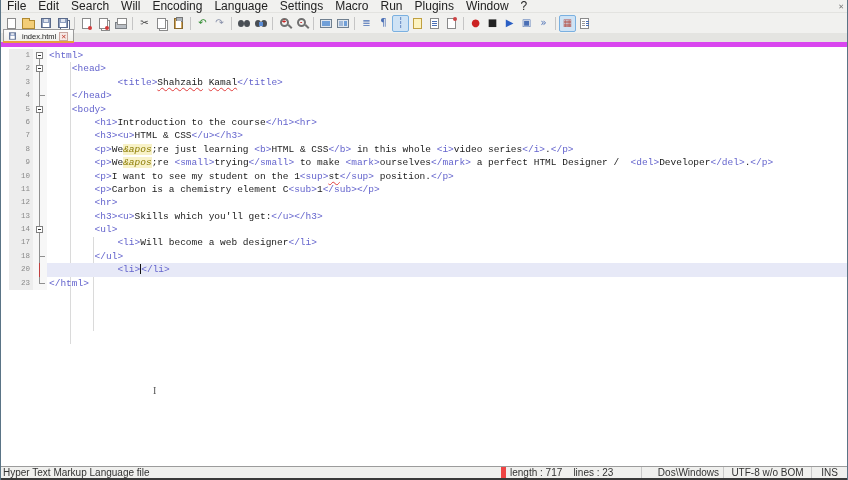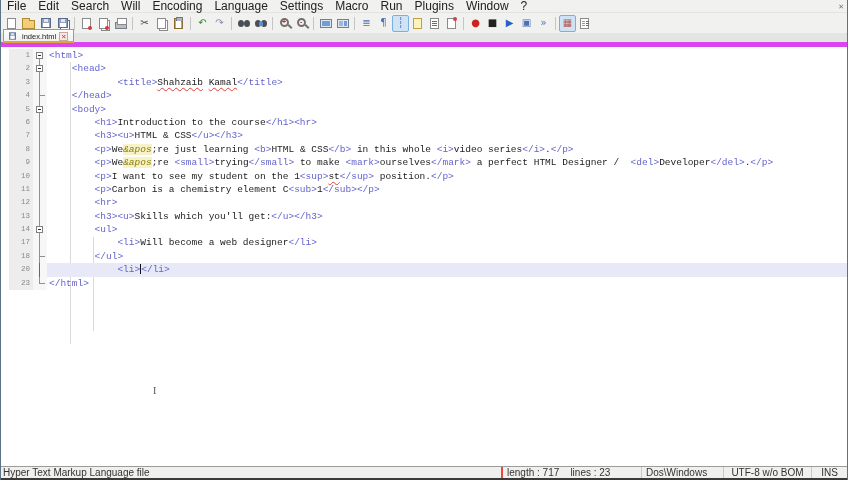--- a/index.html
+++ b/index.html
@@ -90,7 +90,7 @@
     font-size:10px;color:#333;white-space:pre;border-bottom:2px solid #3a3a3a}
   .st{line-height:11px;padding:0 4px;overflow:hidden}
   .st-doctype{flex:1;margin-left:-2px}
-  .st-len{width:140px;border-left:2px solid #ef4444}
+  .st-len{width:140px;border-left:5px solid #ef4444}
   .st-pos{width:168px;border-left:1px solid #c8c8c8}
   .st-eol{width:82px;border-left:1px solid #c8c8c8;text-align:left}
   .st-enc{width:88px;border-left:1px solid #c8c8c8;text-align:center}

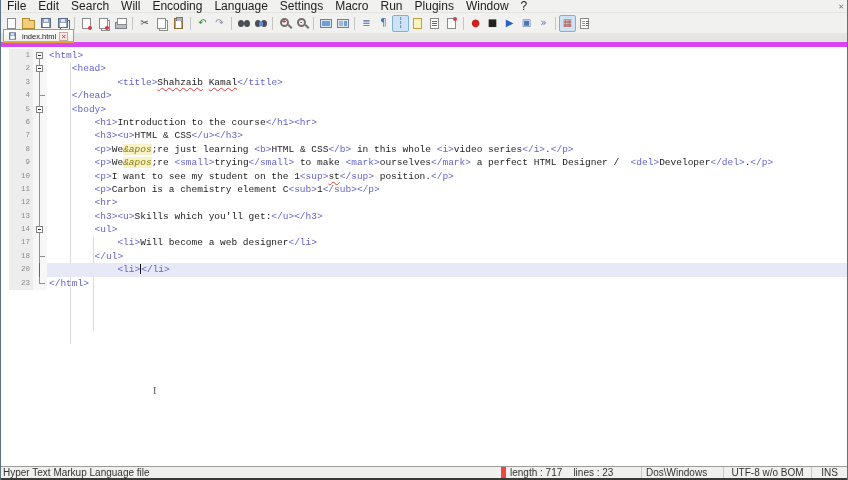--- a/index.html
+++ b/index.html
@@ -92,7 +92,7 @@
   .st-doctype{flex:1;margin-left:-2px}
   .st-len{width:140px;border-left:5px solid #ef4444}
   .st-pos{width:168px;border-left:1px solid #c8c8c8}
-  .st-eol{width:82px;border-left:1px solid #c8c8c8;text-align:left}
+  .st-eol{width:82px;border-left:1px solid #c8c8c8;text-align:right}
   .st-enc{width:88px;border-left:1px solid #c8c8c8;text-align:center}
   .st-ins{width:36px;border-left:1px solid #c8c8c8;text-align:center}
 </style>

